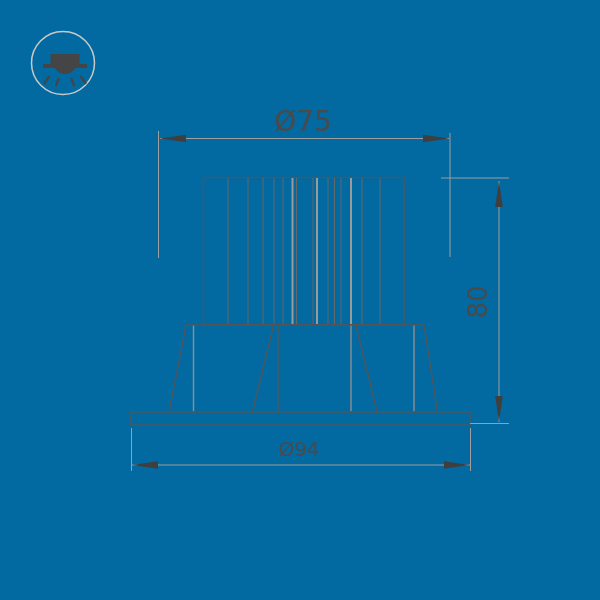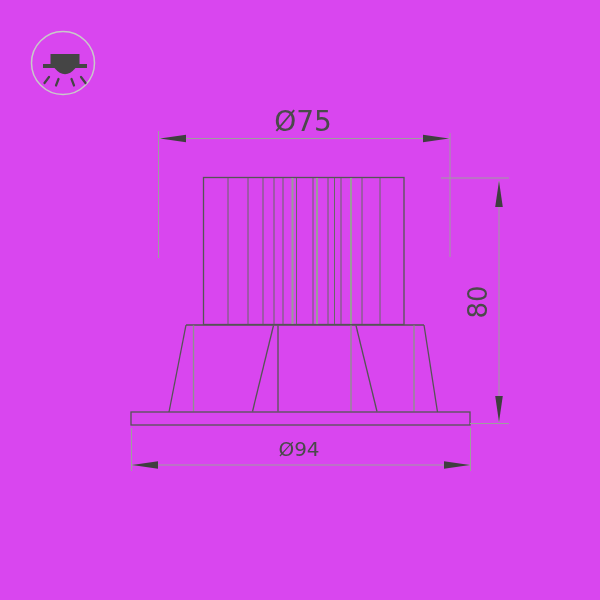--- a/index.html
+++ b/index.html
@@ -3,7 +3,7 @@
 <meta charset="utf-8">
 <style>
   html,body{margin:0;padding:0;background:#ffffff;}
-  #canvas{position:relative;width:600px;height:600px;background:#d946ef;overflow:hidden;}
+  #canvas{position:relative;width:600px;height:600px;background:#0369a1;overflow:hidden;}
   svg{position:absolute;left:0;top:0;}
   .outline{stroke:#555555;stroke-width:1.3;fill:none;}
   .fin{stroke:#676767;stroke-width:1;fill:none;}

